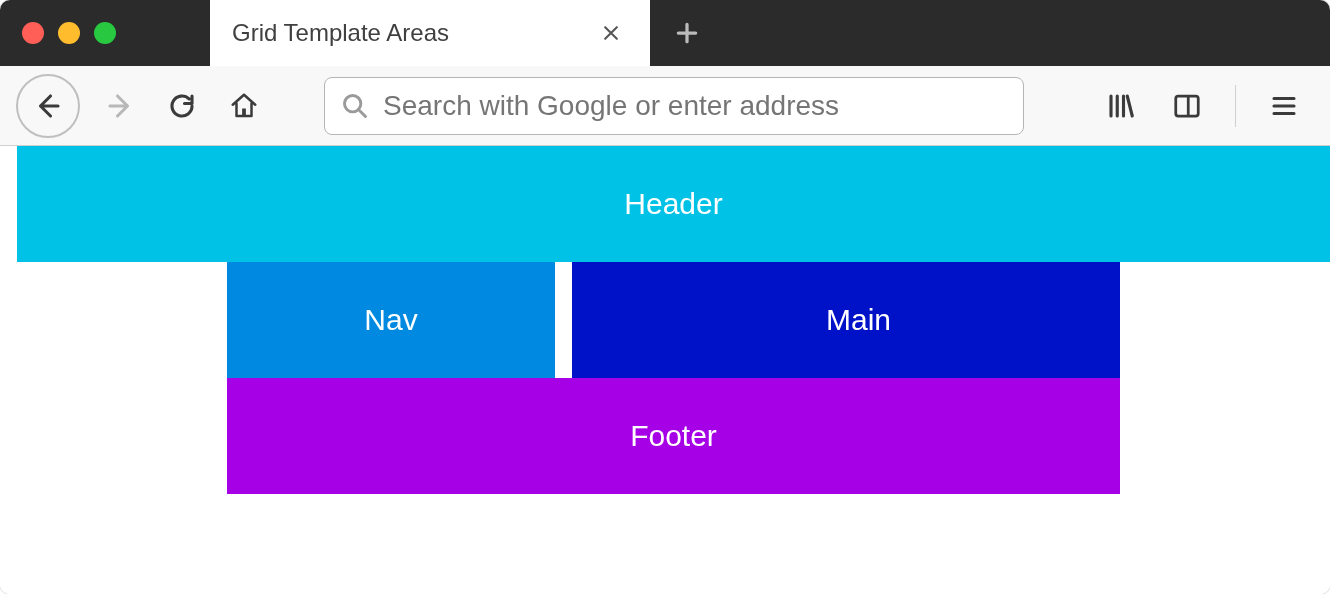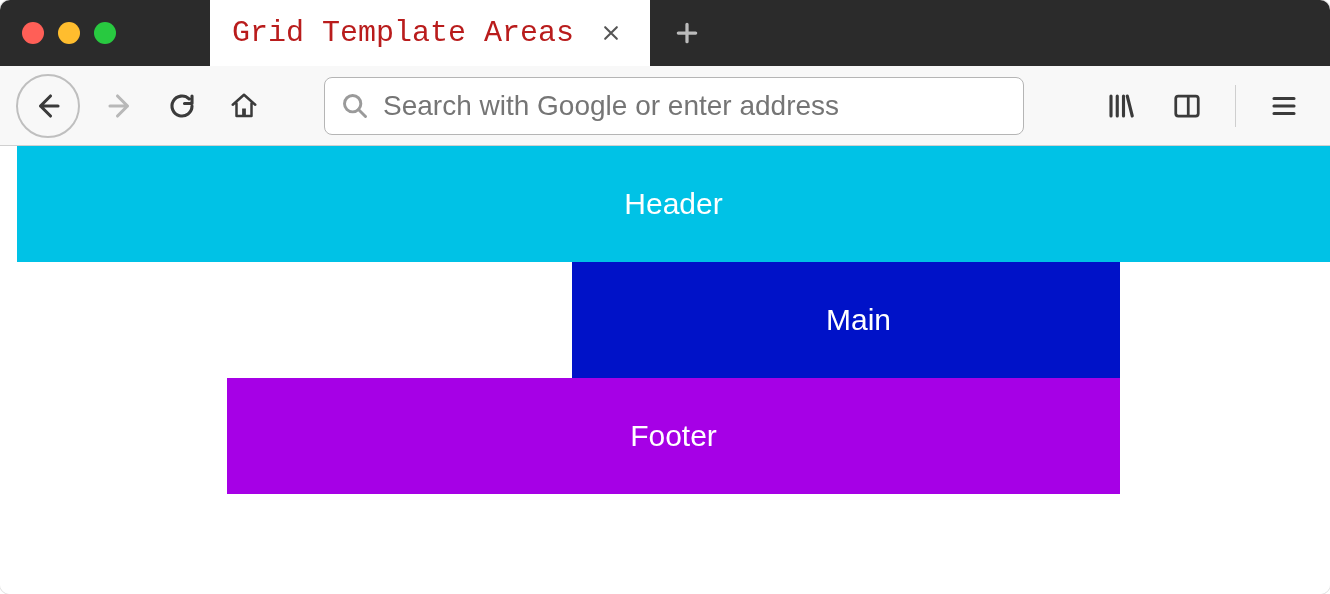--- a/index.html
+++ b/index.html
@@ -18,7 +18,7 @@
 
   .tabstrip { display: flex; align-items: stretch; flex: 1; }
   .tab { background: #fff; display: flex; align-items: center; padding: 0 22px; height: 66px; min-width: 440px; justify-content: space-between; }
-  .tab-title { font-size: 30px; color: #b91c1c; font-family: Liberation Mono, monospace; }
+  .tab-title { font-size: 24px; color: #404040; }
   .tab-close { width: 34px; height: 34px; display:flex; align-items:center; justify-content:center; color:#555; }
   .tab-close svg { width: 20px; height: 20px; }
   .newtab { width: 74px; display:flex; align-items:center; justify-content:center; color:#bbb; }

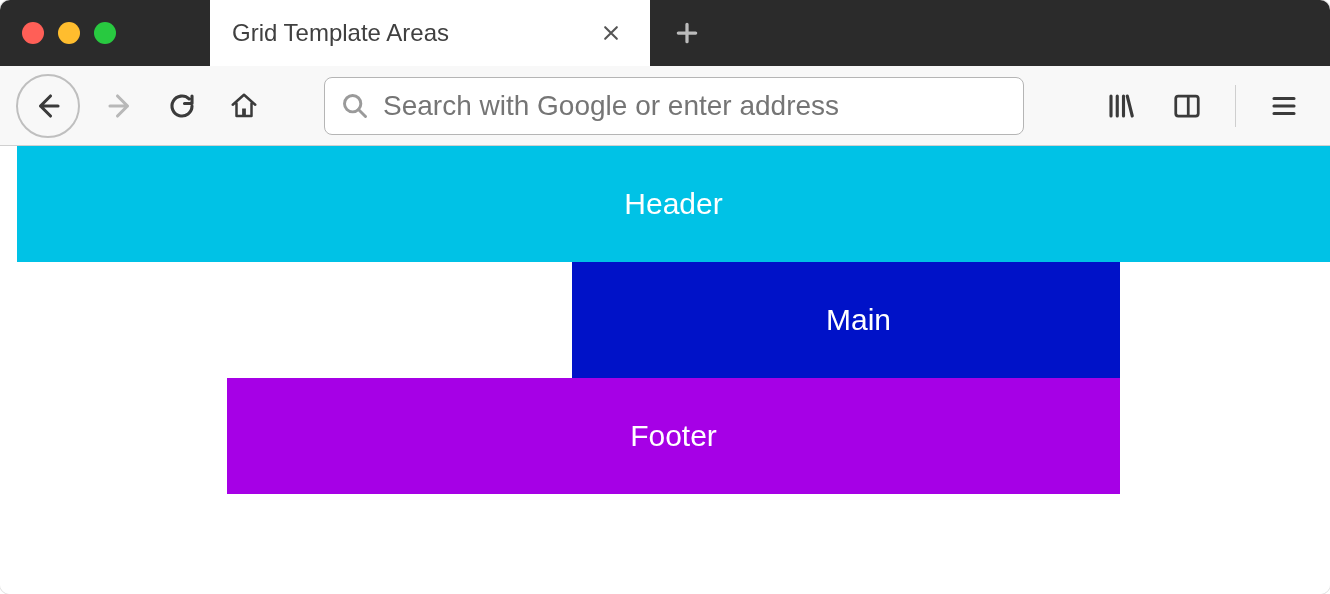--- a/index.html
+++ b/index.html
@@ -134,6 +134,9 @@
       <div class="area header-area" style="background:#00c2e6">
         <span>Header</span>
       </div>
+      <div class="area nav-area" style="background:#0089e0">
+        <span>Nav</span>
+      </div>
       <div class="area main-area" style="background:#0012c8">
         <span>Main</span>
       </div>

